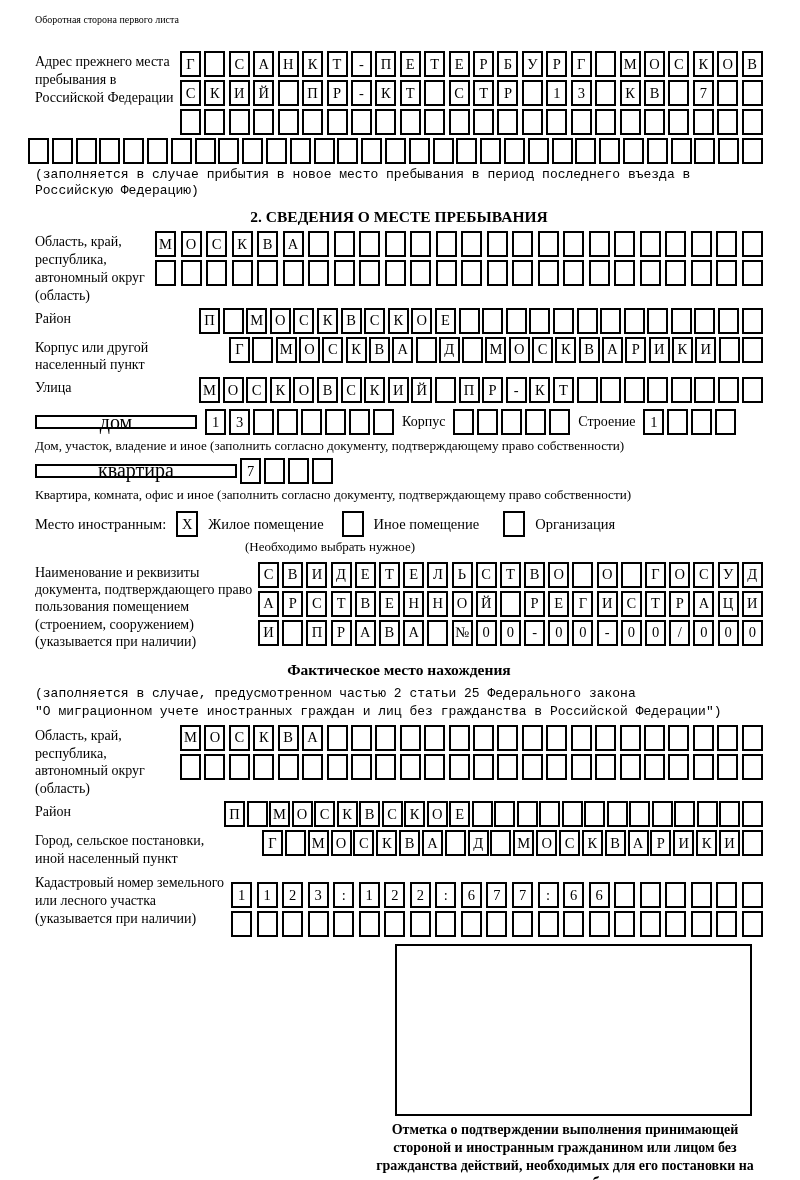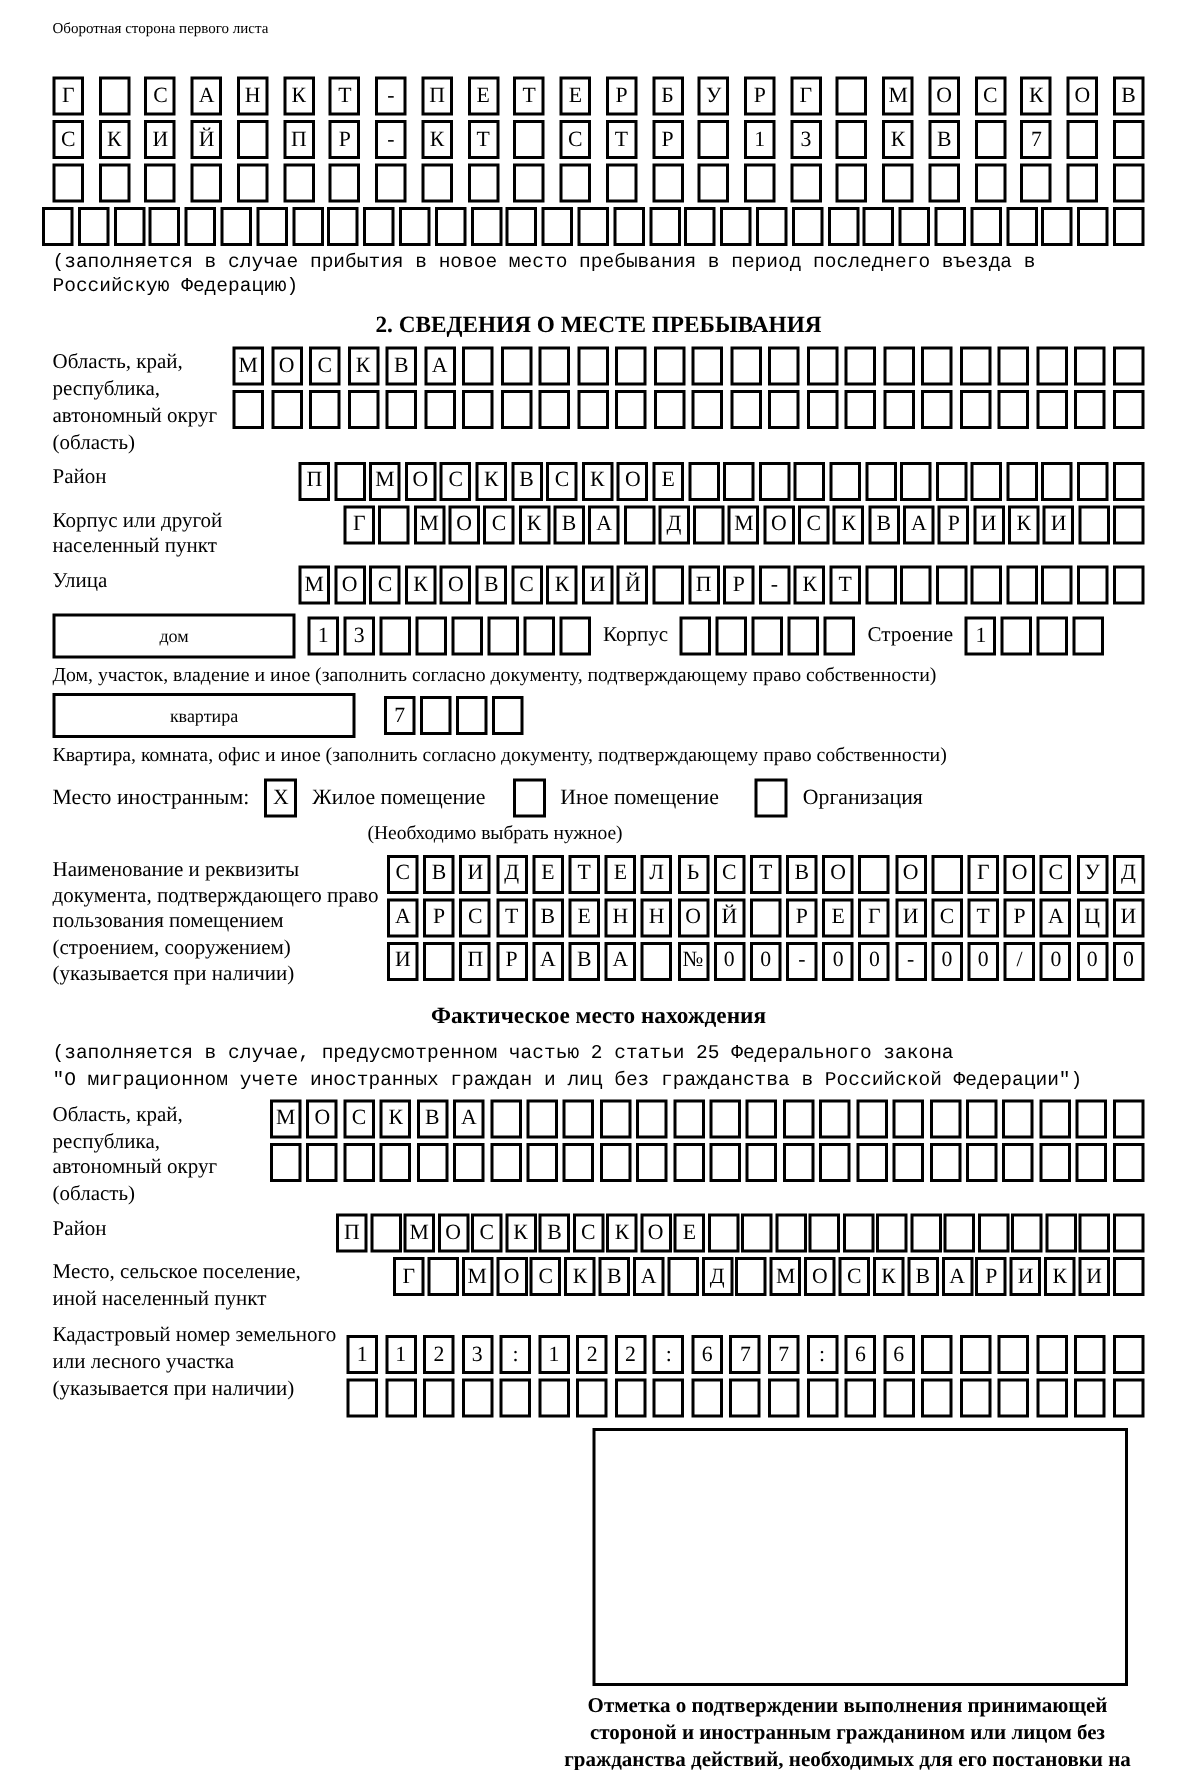--- a/index.html
+++ b/index.html
@@ -42,6 +42,7 @@
 <div class="hdr">Оборотная сторона первого листа</div>
 
 <div class="grp" style="margin-top:24px">
+  <div class="lbl" style="width:145px">Адрес прежнего места пребывания в Российской Федерации</div>
   <div class="rows">
     <div class="boxes">
         <span class="cbox">Г</span>

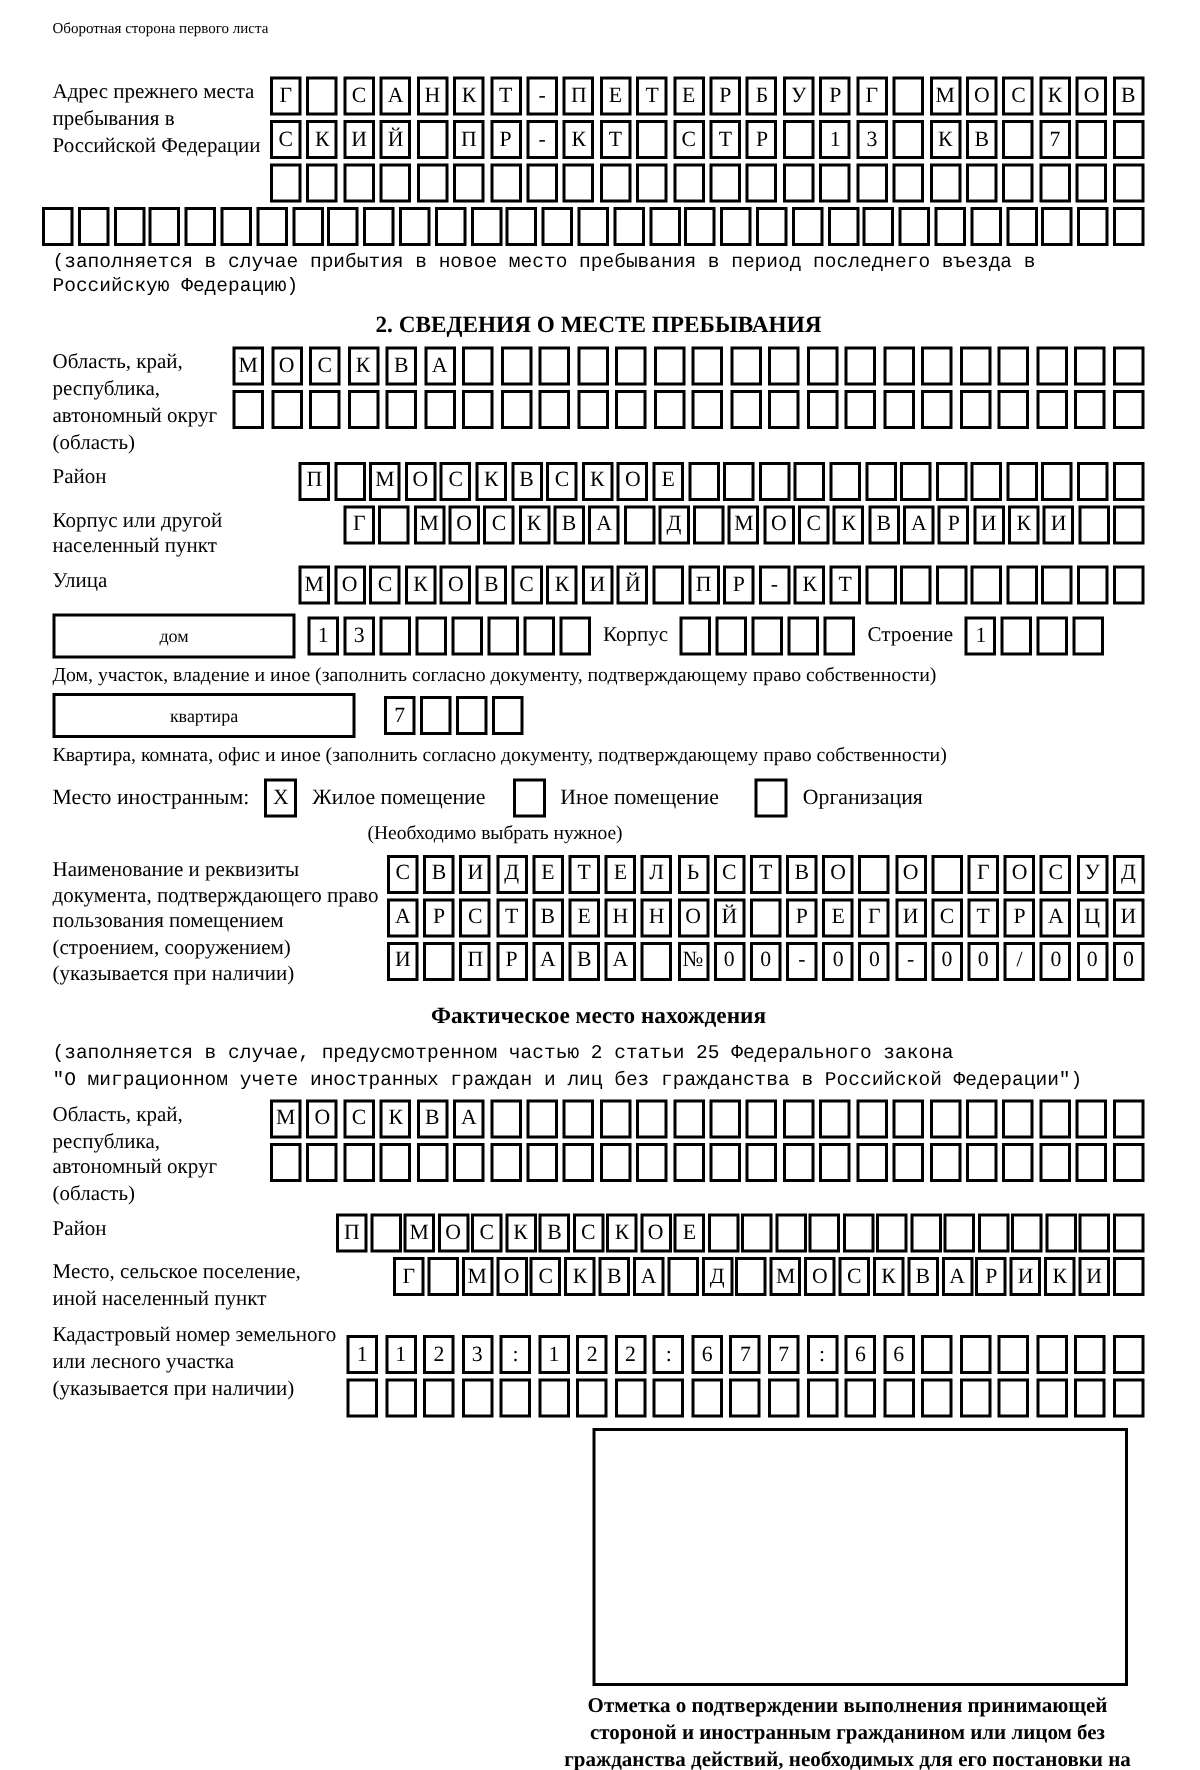--- a/index.html
+++ b/index.html
@@ -22,8 +22,8 @@
     font-size:14.5px;background:#fff;
   }
   .widebox{
-    box-sizing:border-box;height:30px;border:2px solid #000;
-    display:inline-flex;align-items:center;justify-content:center;font-size:12px;
+    box-sizing:border-box;height:14px;border:2px solid #000;
+    display:inline-flex;align-items:center;justify-content:center;font-size:20px;
   }
   .fullrow{ margin-left:-7px;margin-top:3px;display:flex;justify-content:space-between; }
   .note{ font-size:13px;margin-top:3px;font-family:Liberation Mono, monospace; }

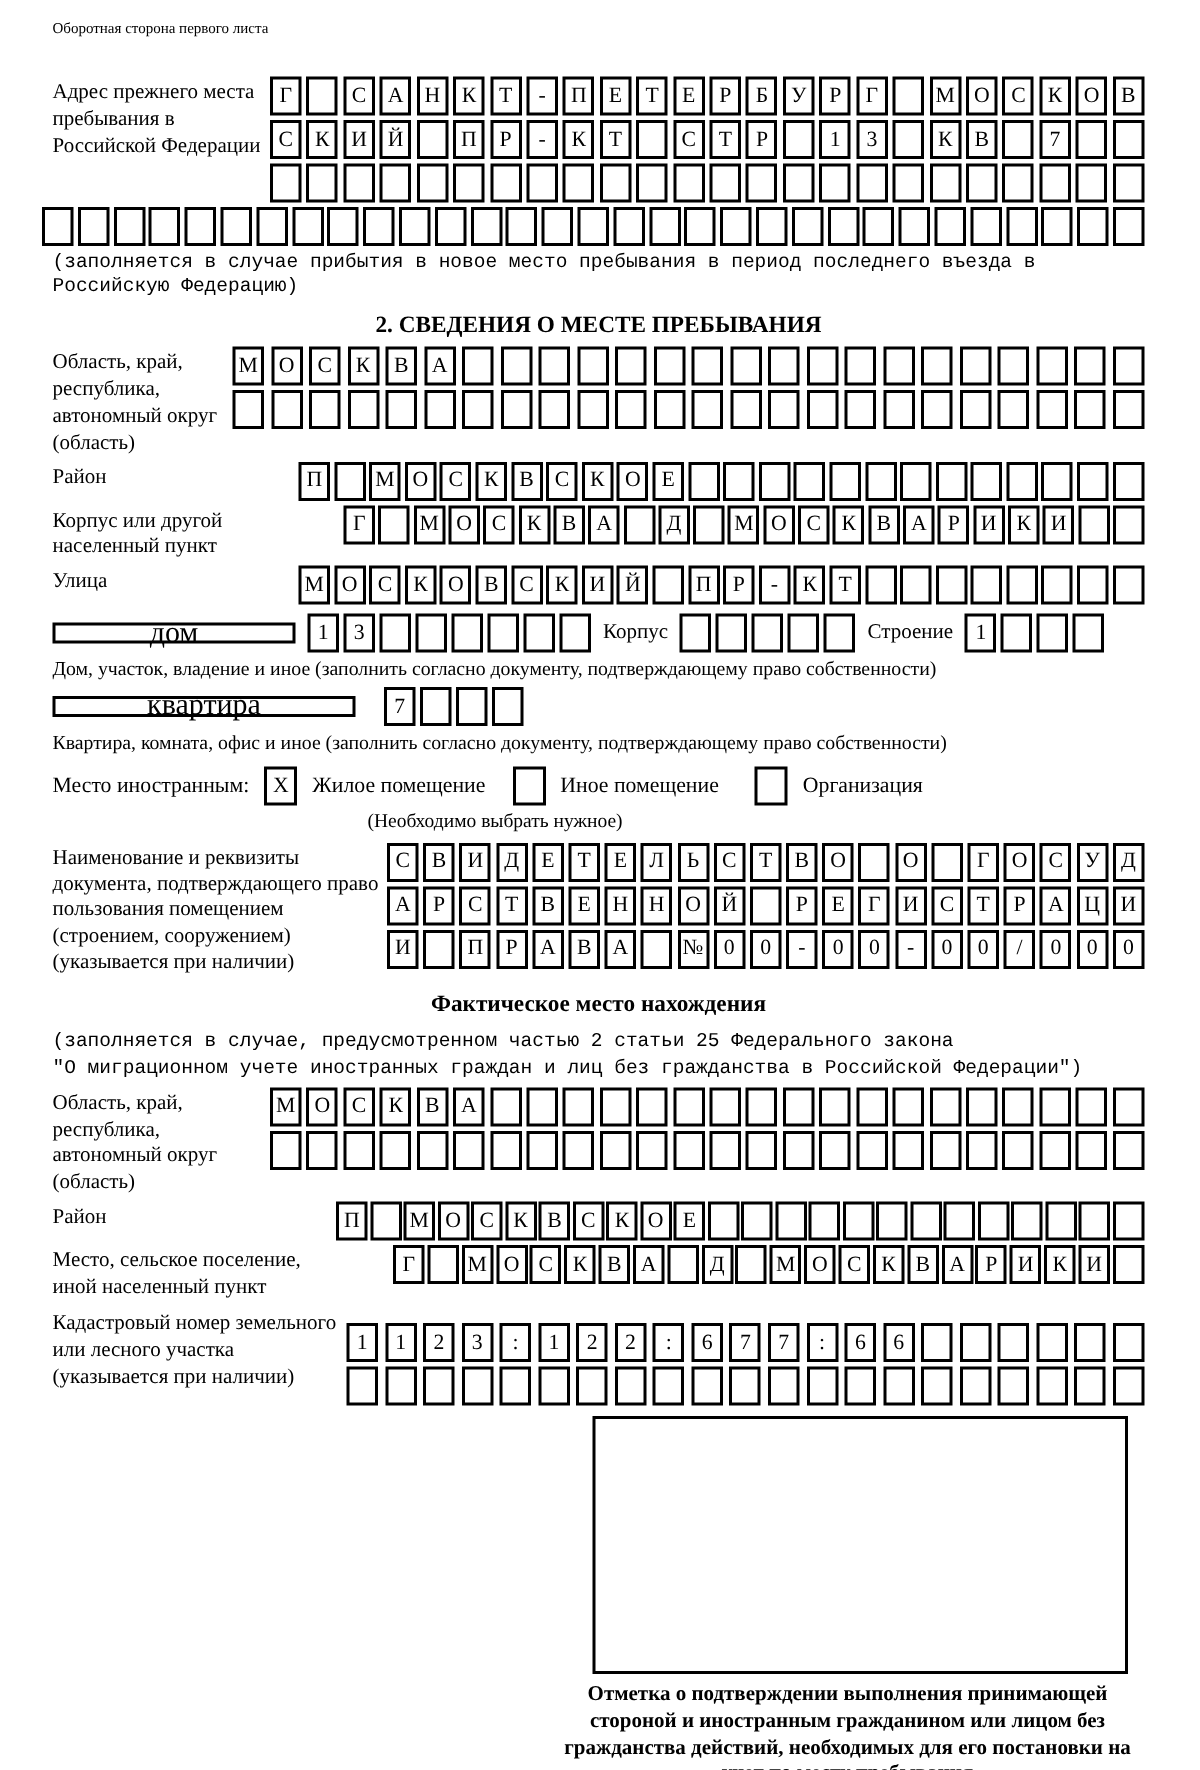--- a/index.html
+++ b/index.html
@@ -338,7 +338,7 @@
 </div>
 <div class="caption">Дом, участок, владение и иное (заполнить согласно документу, подтверждающему право собственности)</div>
 
-<div class="row" style="align-items:center;gap:19px">
+<div class="row" style="align-items:center;gap:3px">
   <div class="widebox" style="width:202px">квартира</div>
   <div class="boxes-inline">
       <span class="cbox">7</span>

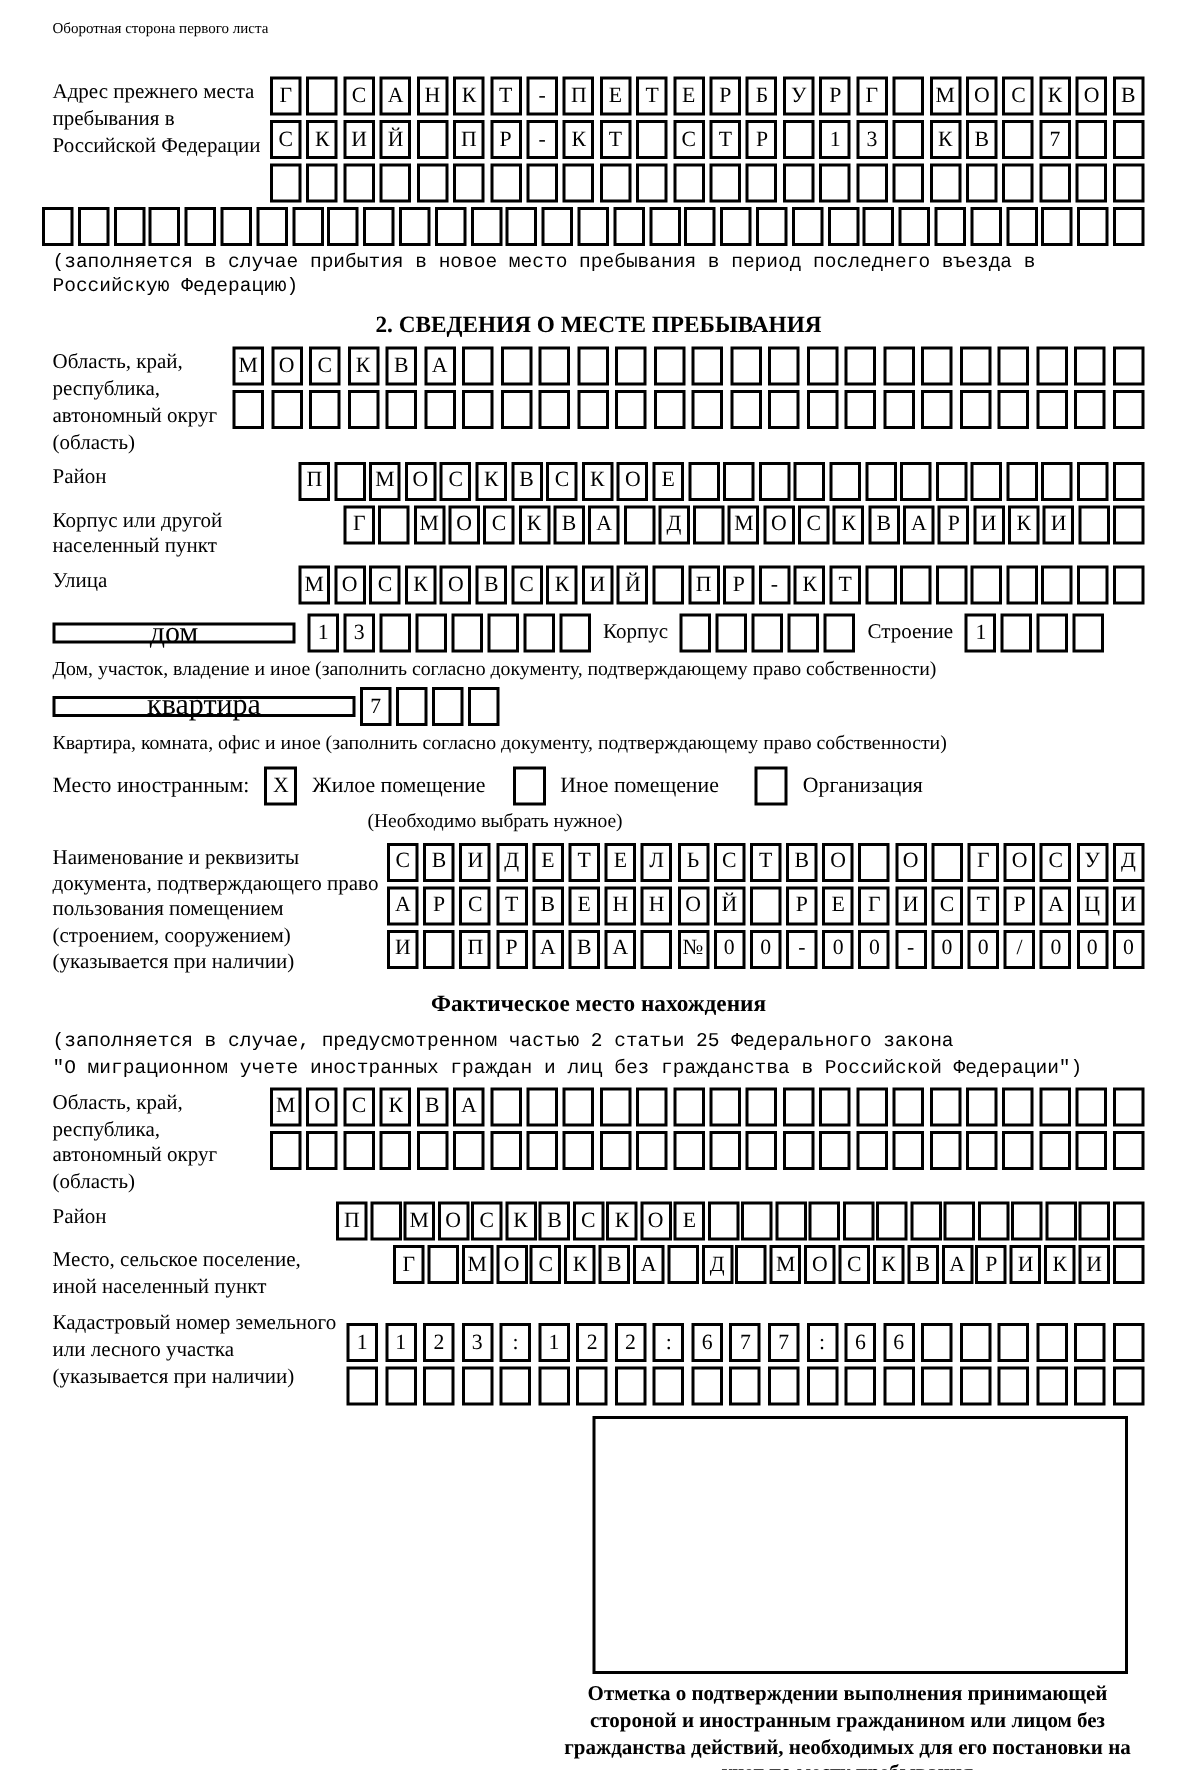--- a/index.html
+++ b/index.html
@@ -528,7 +528,7 @@
 </div>
 
 <div class="row">
-  <div class="lbl" style="width:183px">Место, сельское поселение, иной населенный пункт</div>
+  <div class="lbl" style="width:183px">Город, сельское постановки, иной населенный пункт</div>
   <div class="boxes">
       <span class="cbox">Г</span>
       <span class="cbox"></span>

